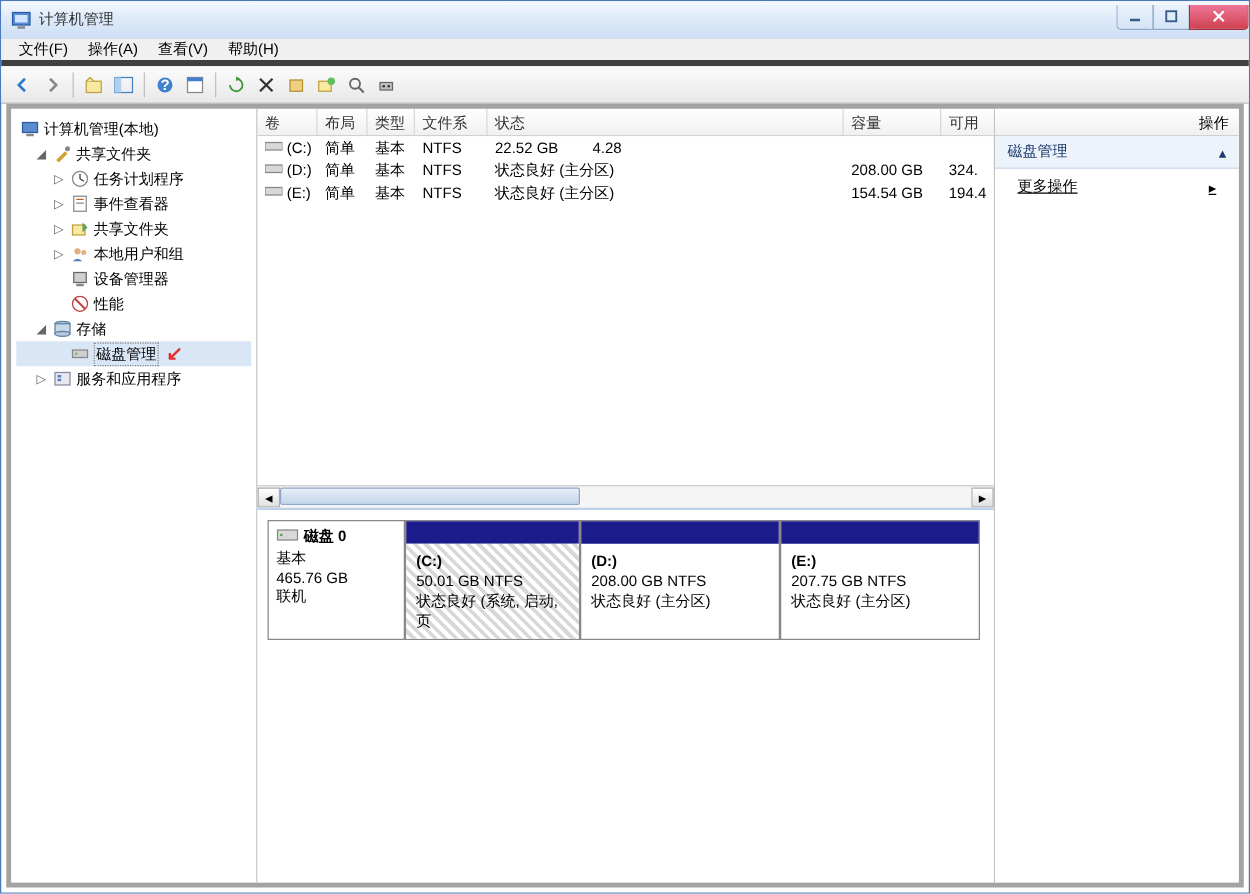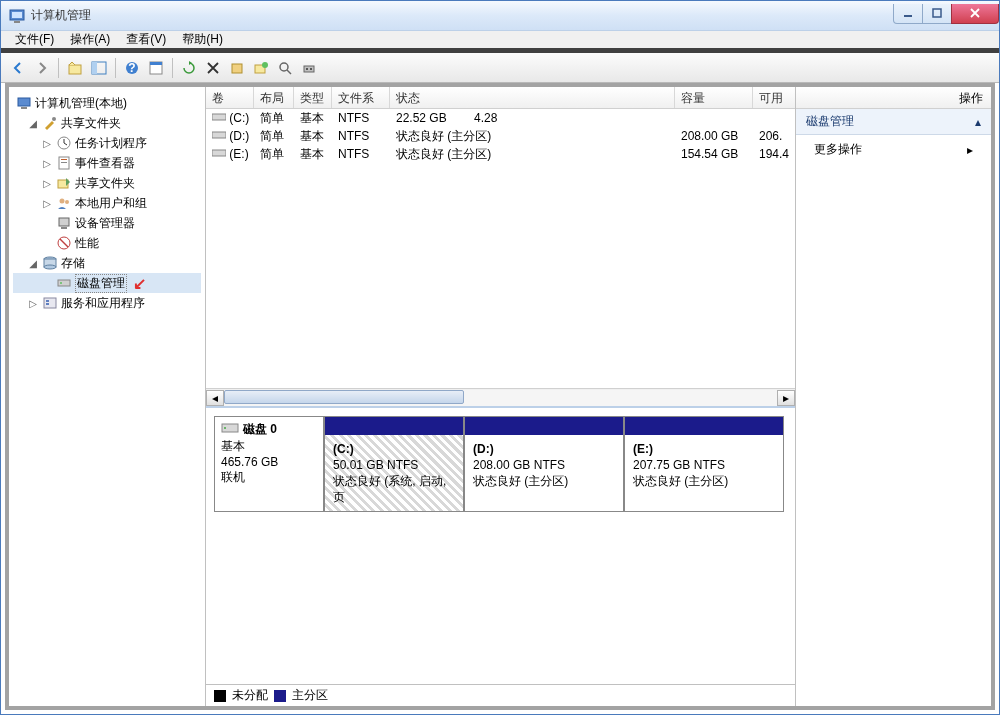--- a/index.html
+++ b/index.html
@@ -348,7 +348,7 @@
               <div class="vol-td c-fs">NTFS</div>
               <div class="vol-td c-status">状态良好 (主分区)</div>
               <div class="vol-td c-cap">208.00 GB</div>
-              <div class="vol-td c-free">206.</div>
+              <div class="vol-td c-free">324.</div>
             </div>
             <div class="vol-row">
               <div class="vol-td c-vol"><span class="drive-icon"><svg width="14" height="10" viewBox="0 0 14 10">

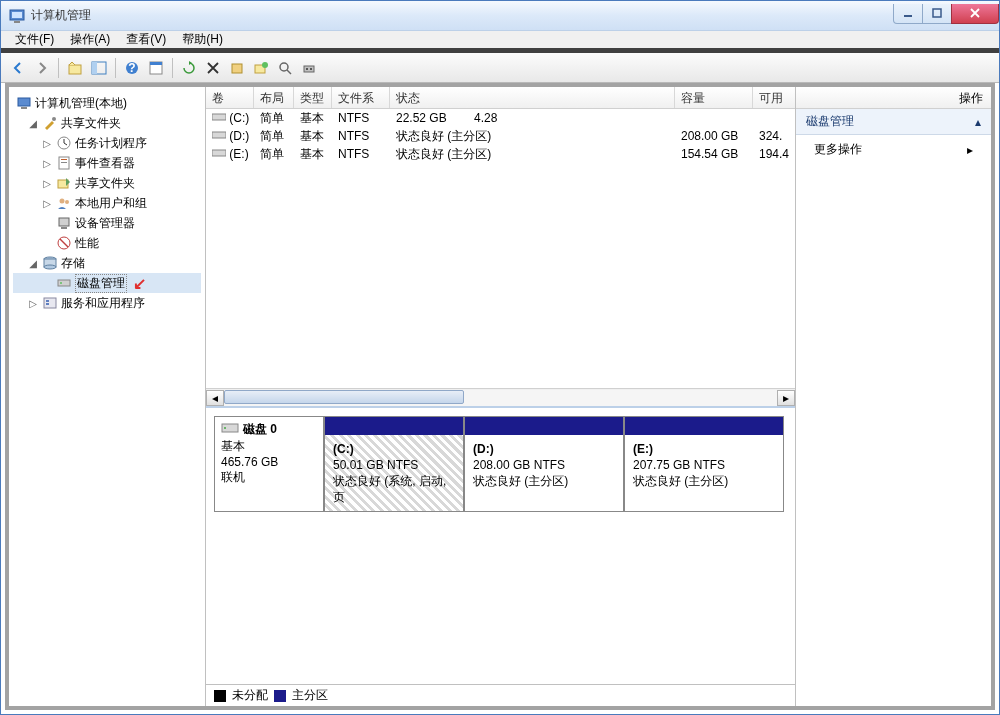--- a/index.html
+++ b/index.html
@@ -76,7 +76,7 @@
 .actions-panel { width: 195px; background: #fff; display: flex; flex-direction: column; }
 .actions-header { height: 22px; background: linear-gradient(to bottom,#fff,#f0f0f0); border-bottom: 1px solid #d0d0d0; padding: 3px 8px; text-align: right; }
 .actions-section { background: #edf3fb; padding: 4px 10px; border-bottom: 1px solid #cdd9e8; display:flex; justify-content:space-between; align-items:center; color: #1a3a6e; }
-.actions-item { padding: 6px 18px; display:flex; justify-content:space-between; align-items:center; }
+.actions-item { padding: 6px 18px; display:flex; justify-content:space-between; align-items:center;text-decoration:underline; }
 
 
 .c-vol{width:48px} .c-layout{width:40px} .c-type{width:38px} .c-fs{width:58px} .c-status{flex:1} .c-cap{width:78px} .c-free{width:42px}

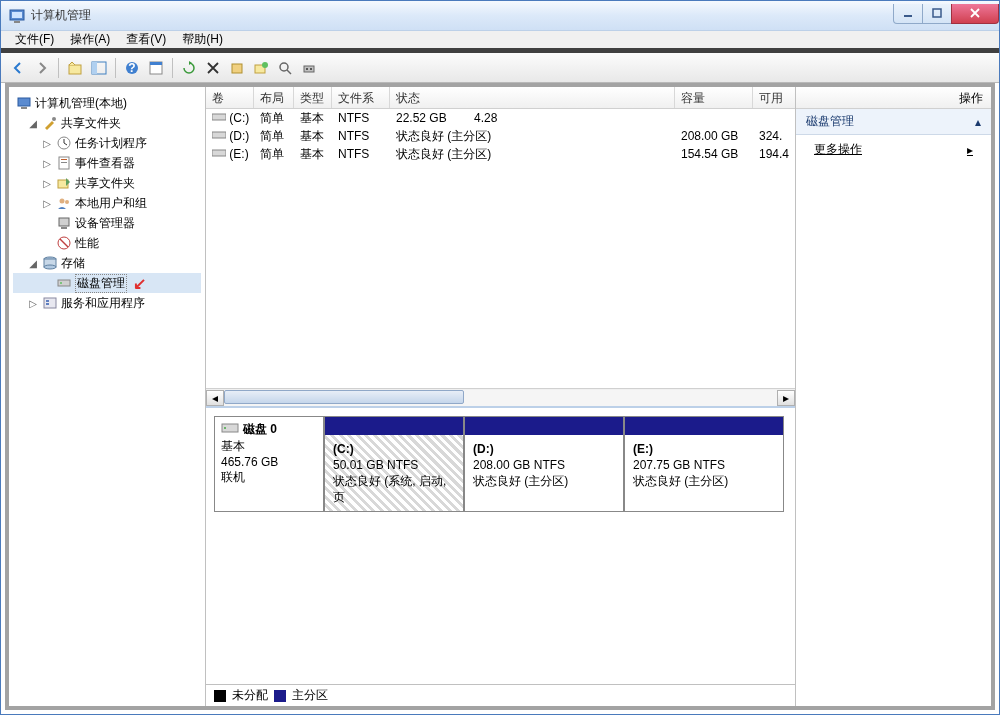--- a/index.html
+++ b/index.html
@@ -401,12 +401,6 @@
               </div>
             </div>
         </div>
-        <div class="legend">
-          <span class="legend-sw" style="background:#000"></span>
-          <span>未分配</span>
-          <span class="legend-sw" style="background:#1b1b8b"></span>
-          <span>主分区</span>
-        </div>
       </div>
     </div>
 

